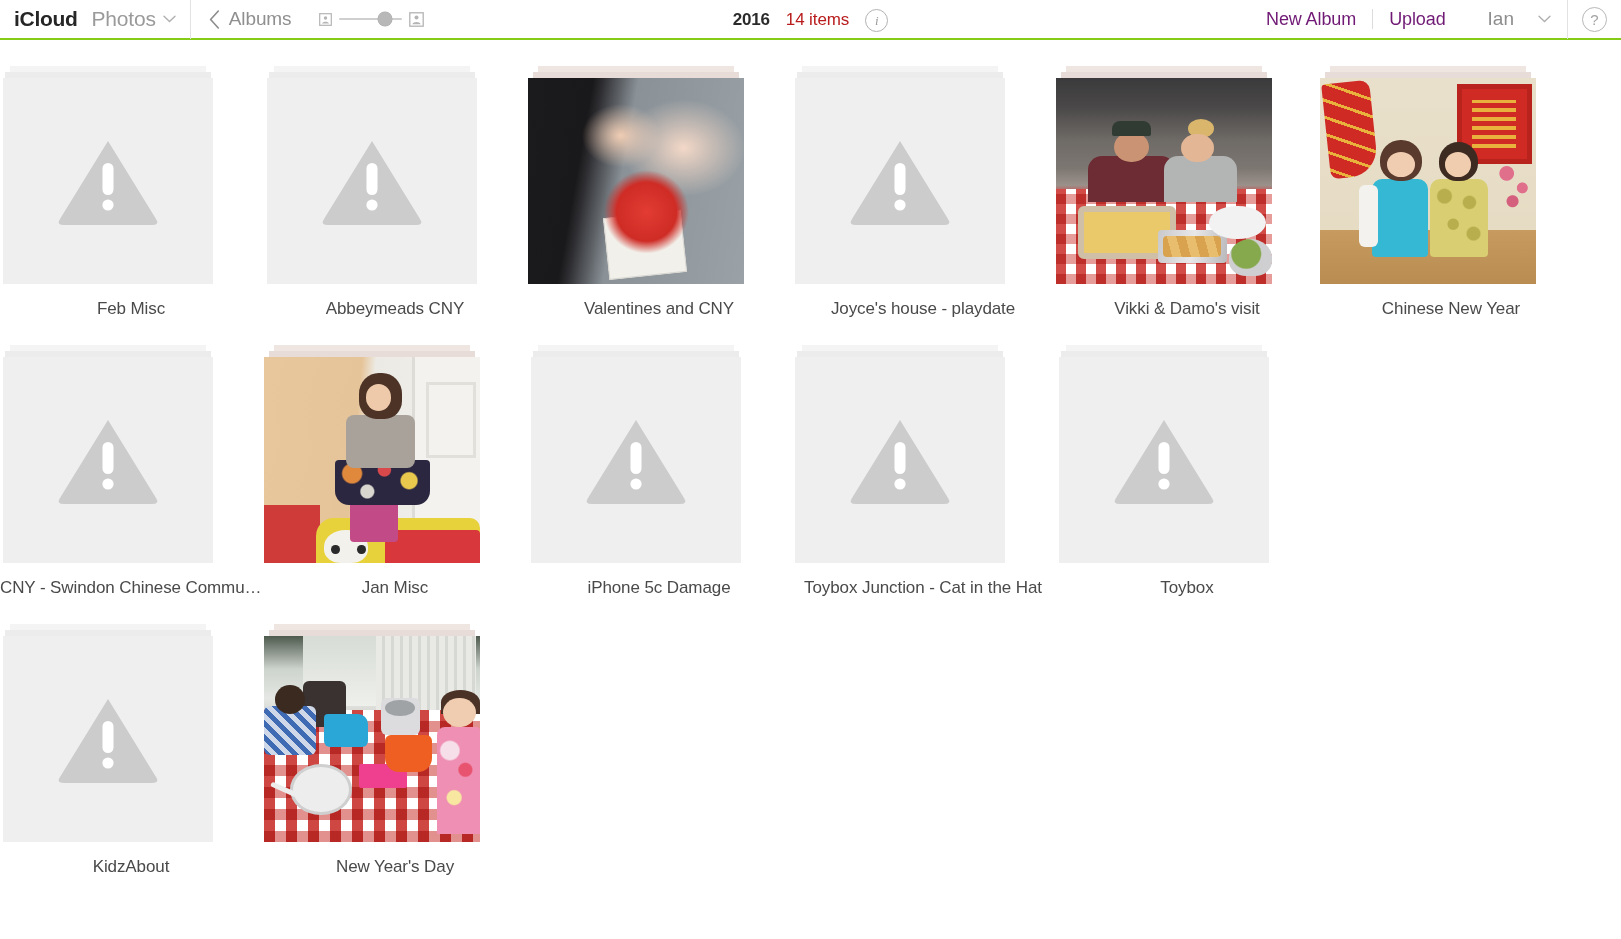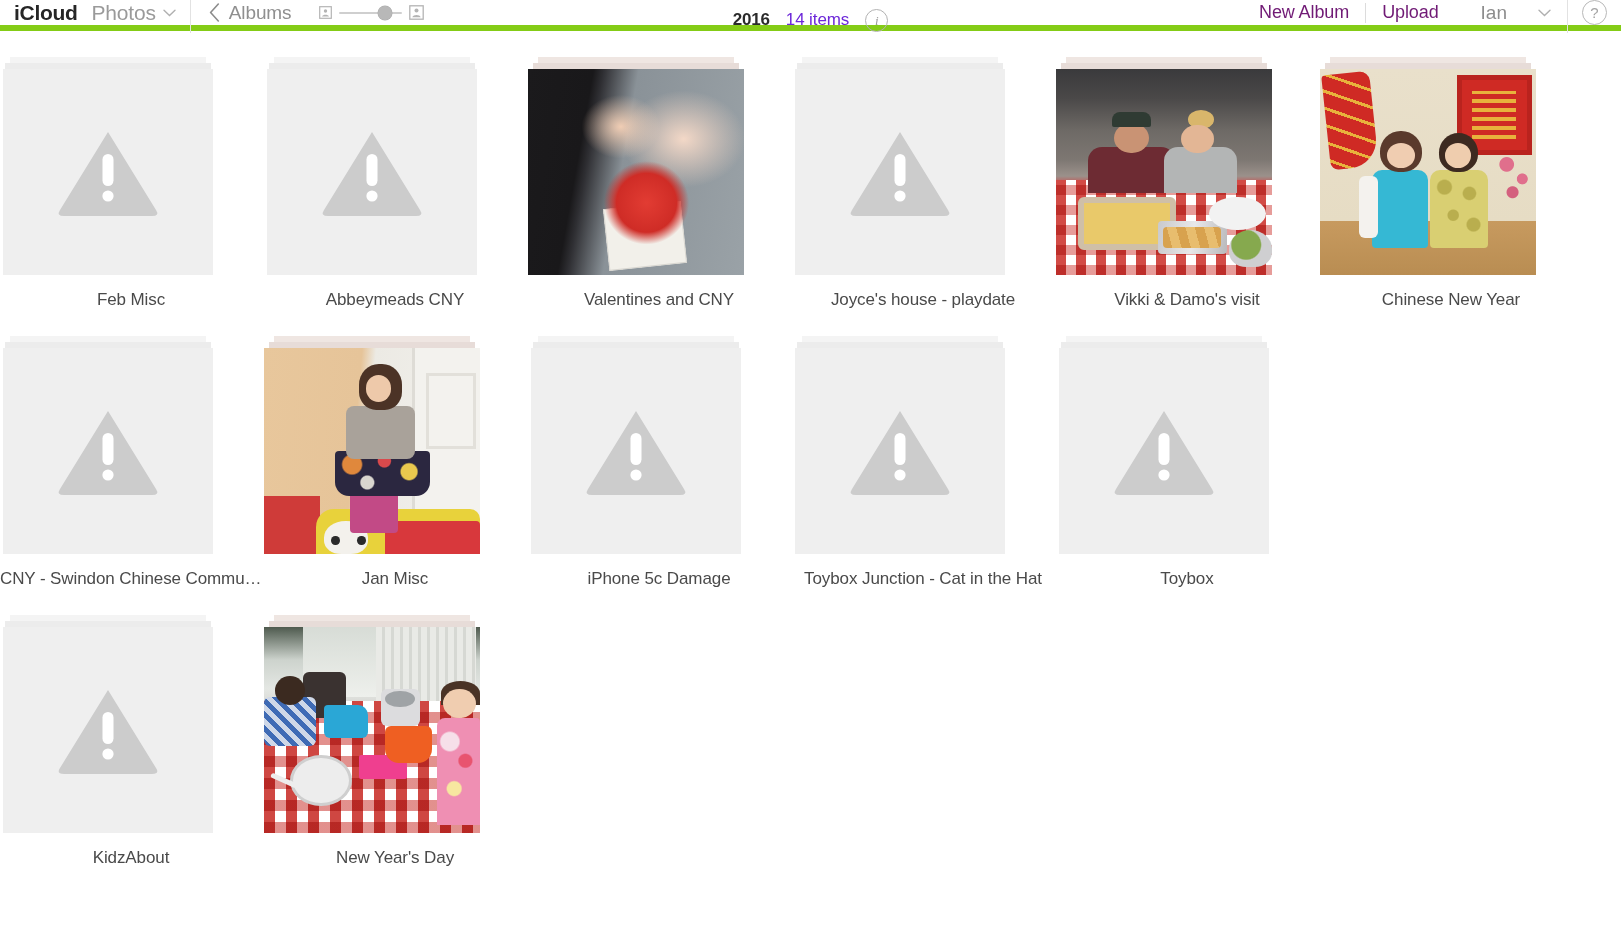--- a/index.html
+++ b/index.html
@@ -16,9 +16,9 @@
   
   .toolbar {
     position: relative;
-    height: 31px;
+    height: 40px;
     box-sizing: border-box;
-    border-bottom: 6px solid #84cc16;
+    border-bottom: 2px solid #84cc16;
     background: #ffffff;
     display: flex;
     align-items: center;

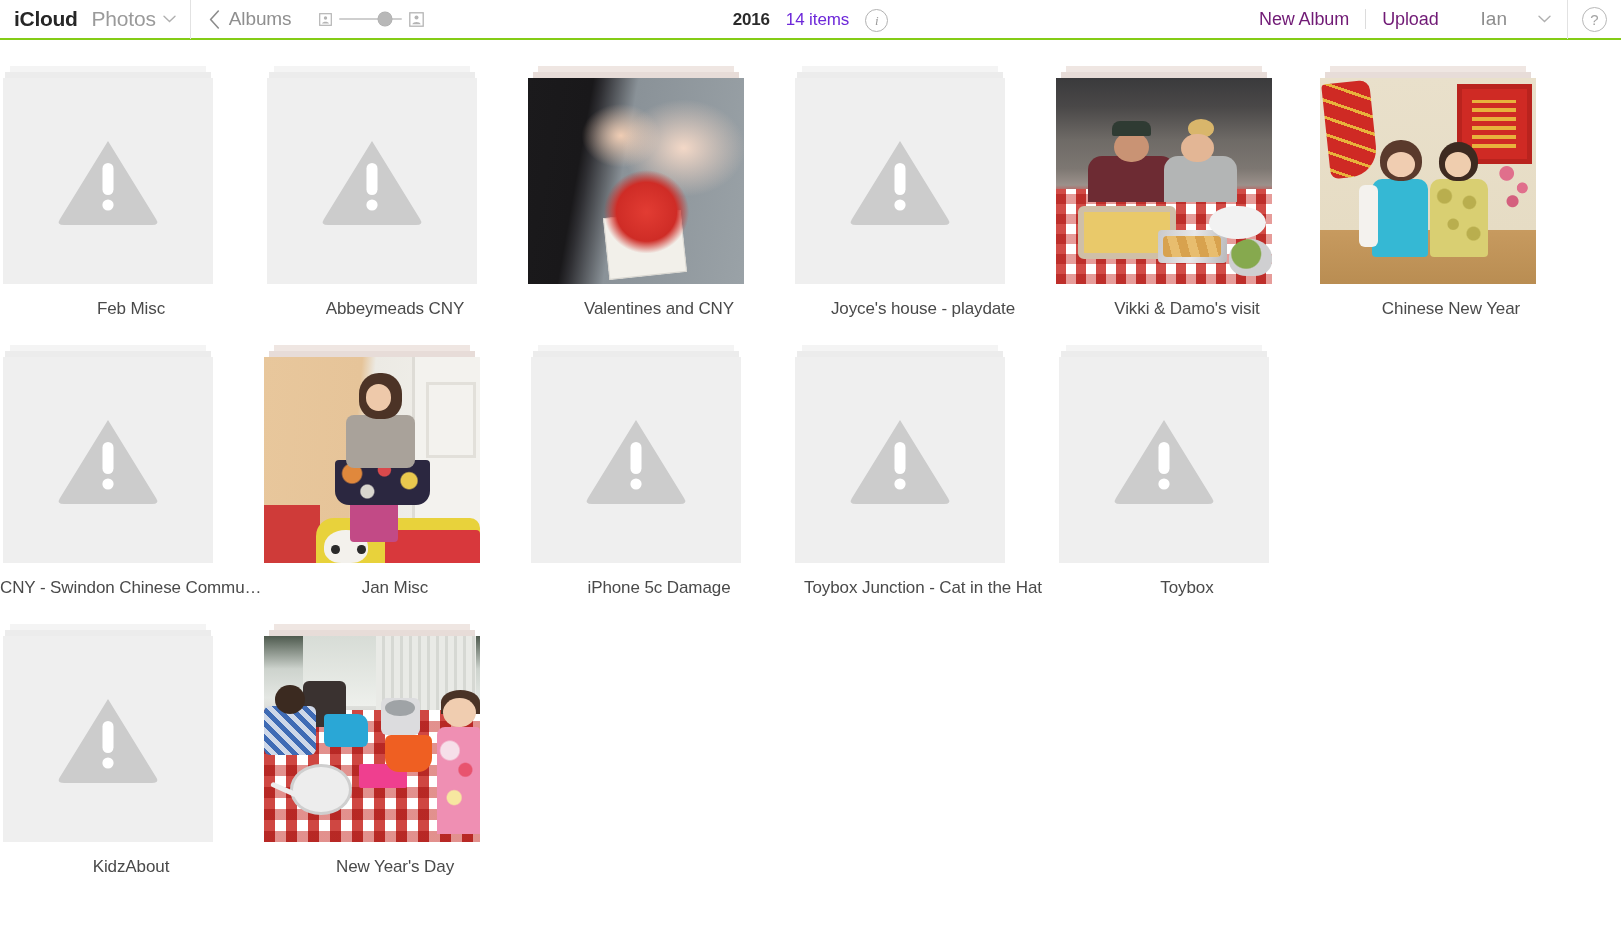--- a/index.html
+++ b/index.html
@@ -133,7 +133,7 @@
   }
   .items-label {
     font-size: 17px;
-    color: #6d28d9;
+    color: #b91c1c;
     letter-spacing: -0.1px;
   }
   .info-circle {

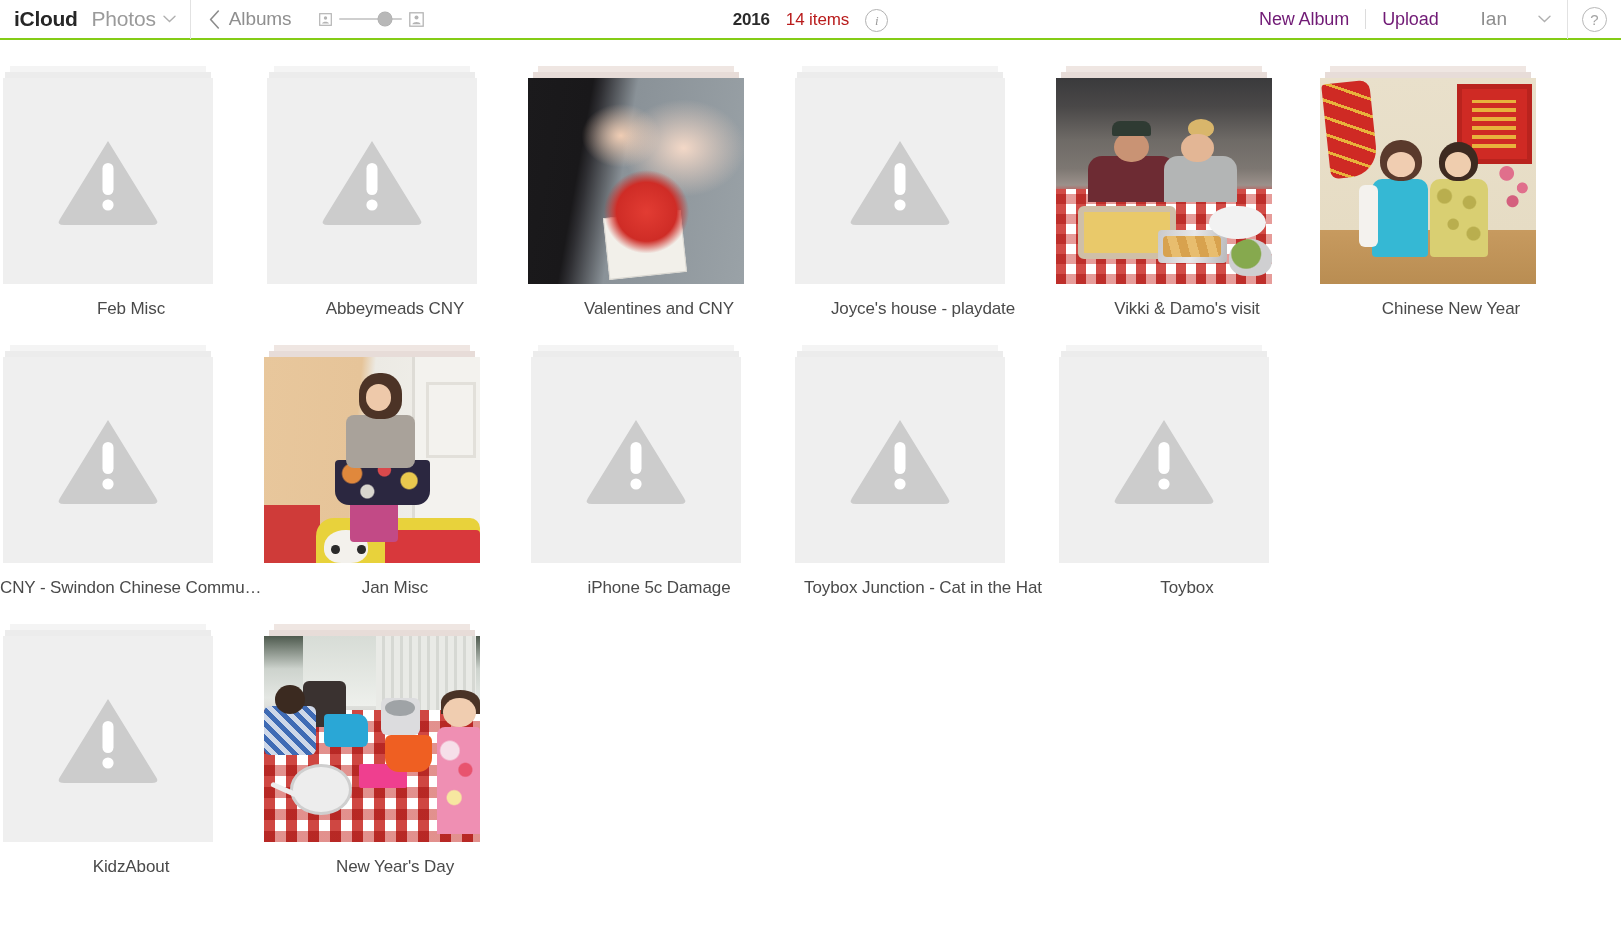--- a/index.html
+++ b/index.html
@@ -179,7 +179,7 @@
     display: flex;
     align-items: center;
     padding: 0 16px 0 26px;
-    gap: 24px;
+    gap: 17px;
   }
   .account-name {
     font-size: 19px;

